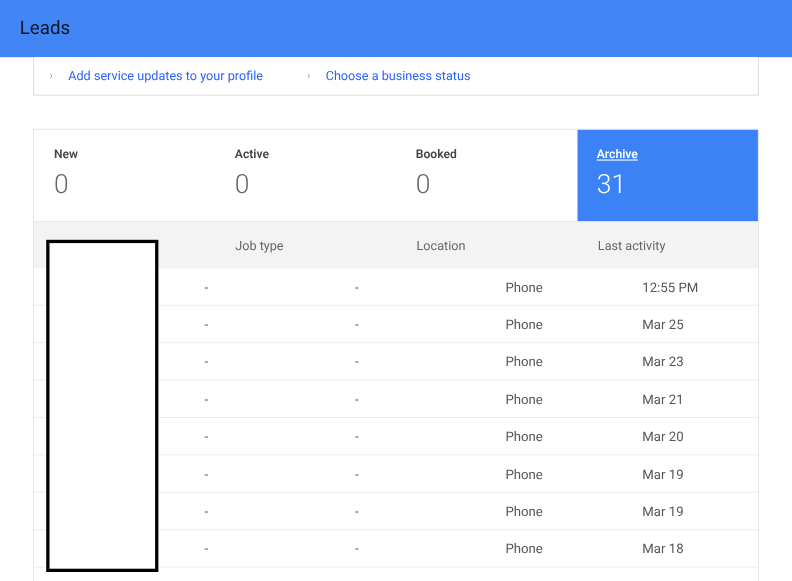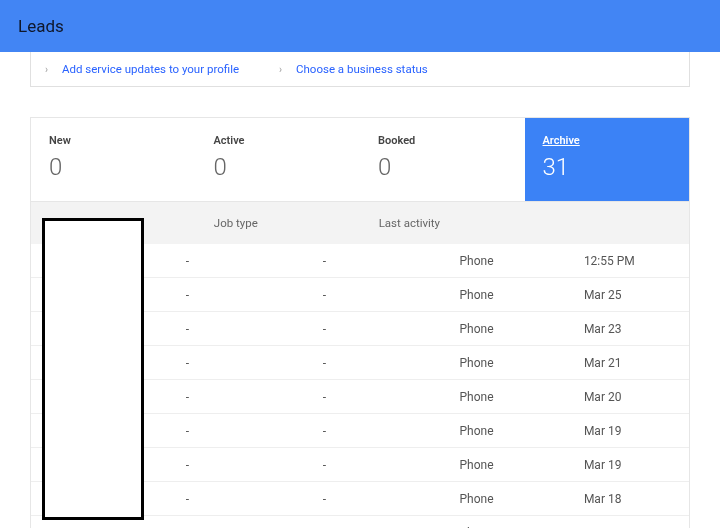--- a/index.html
+++ b/index.html
@@ -153,6 +153,7 @@
   <div class="thead">
     <div class="col-customer">Customer</div>
     <div class="col-jobtype">Job type</div>
+    <div class="col-location">Location</div>
     <div class="col-activity">Last activity</div>
   </div>
   <div id="tbody">

